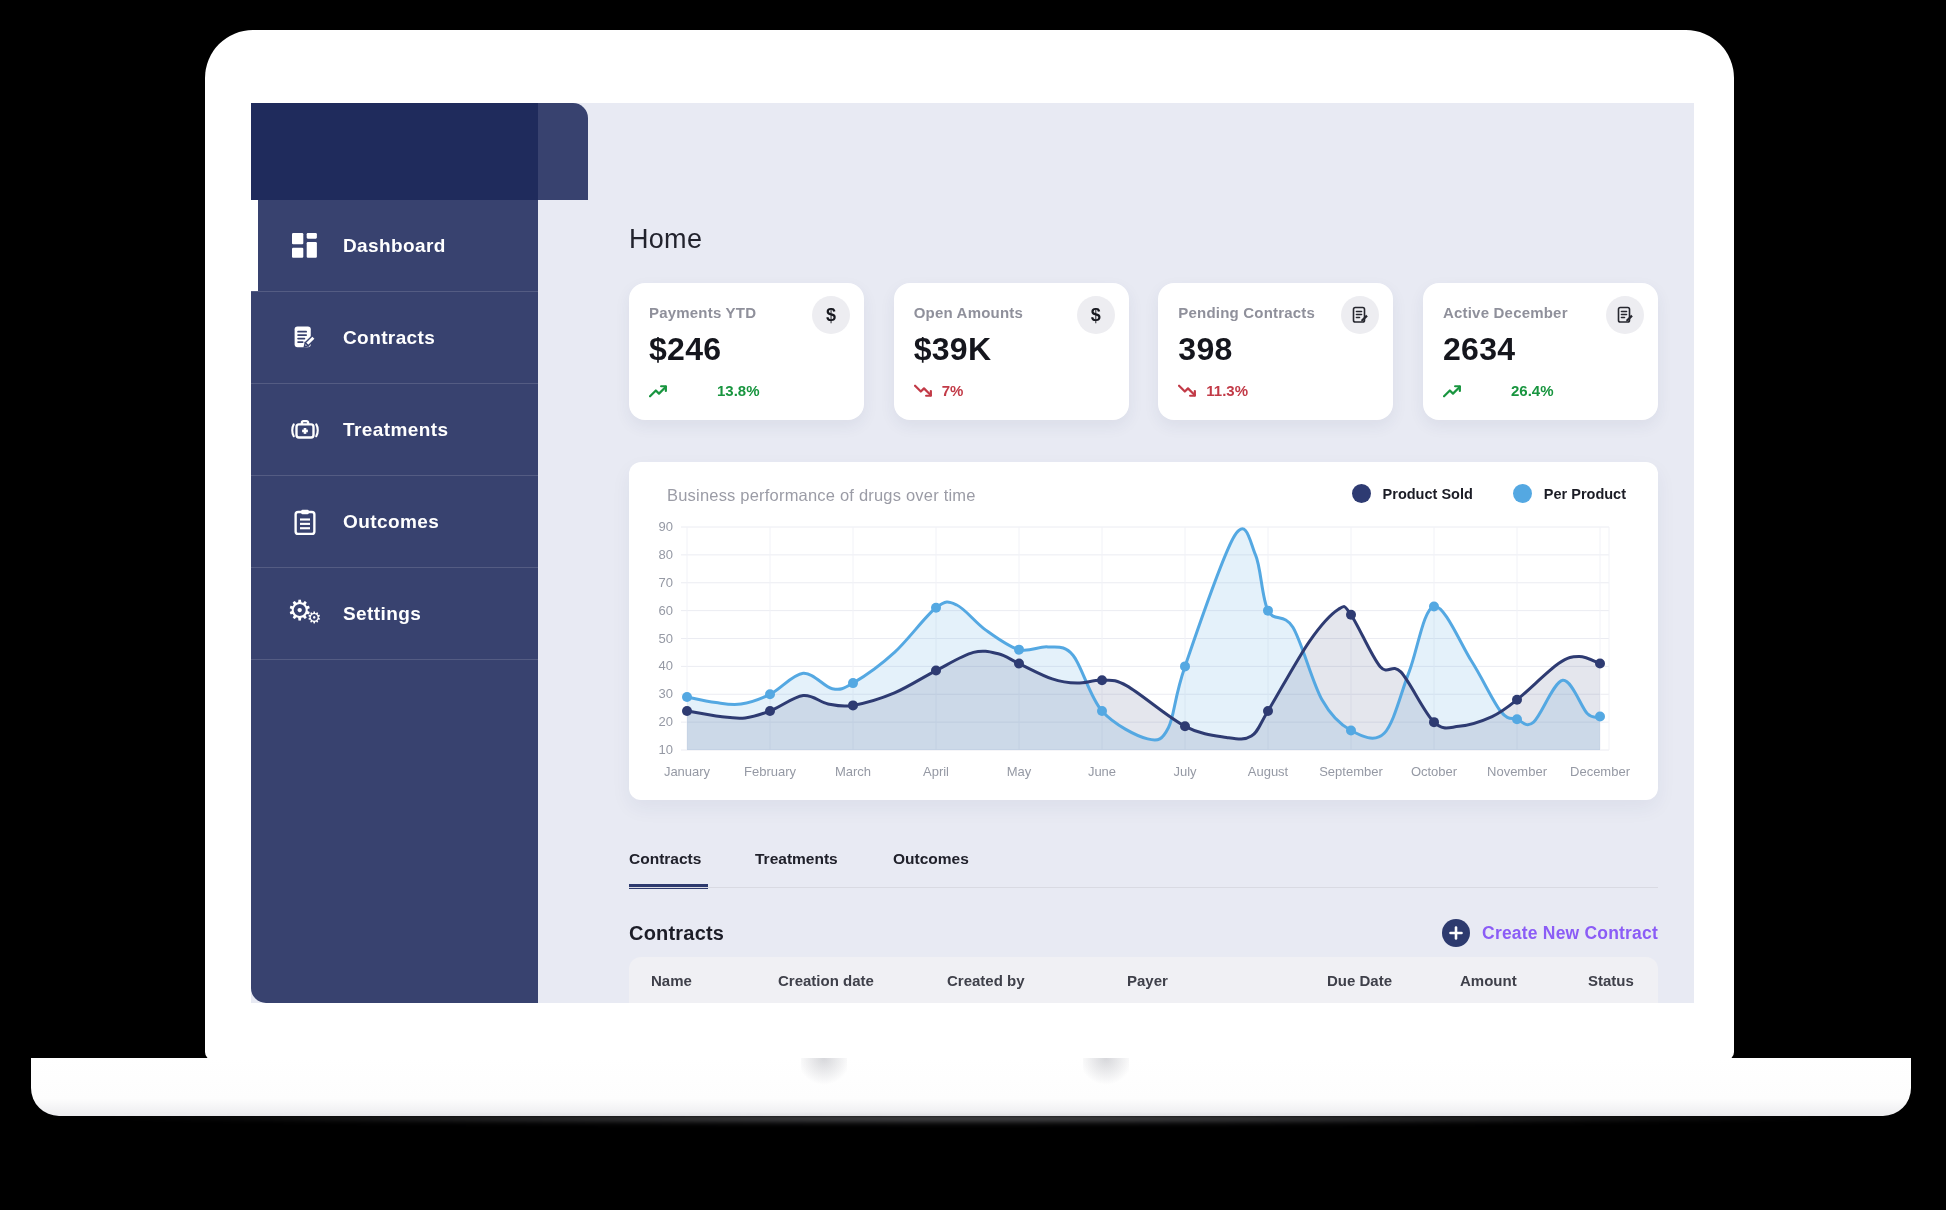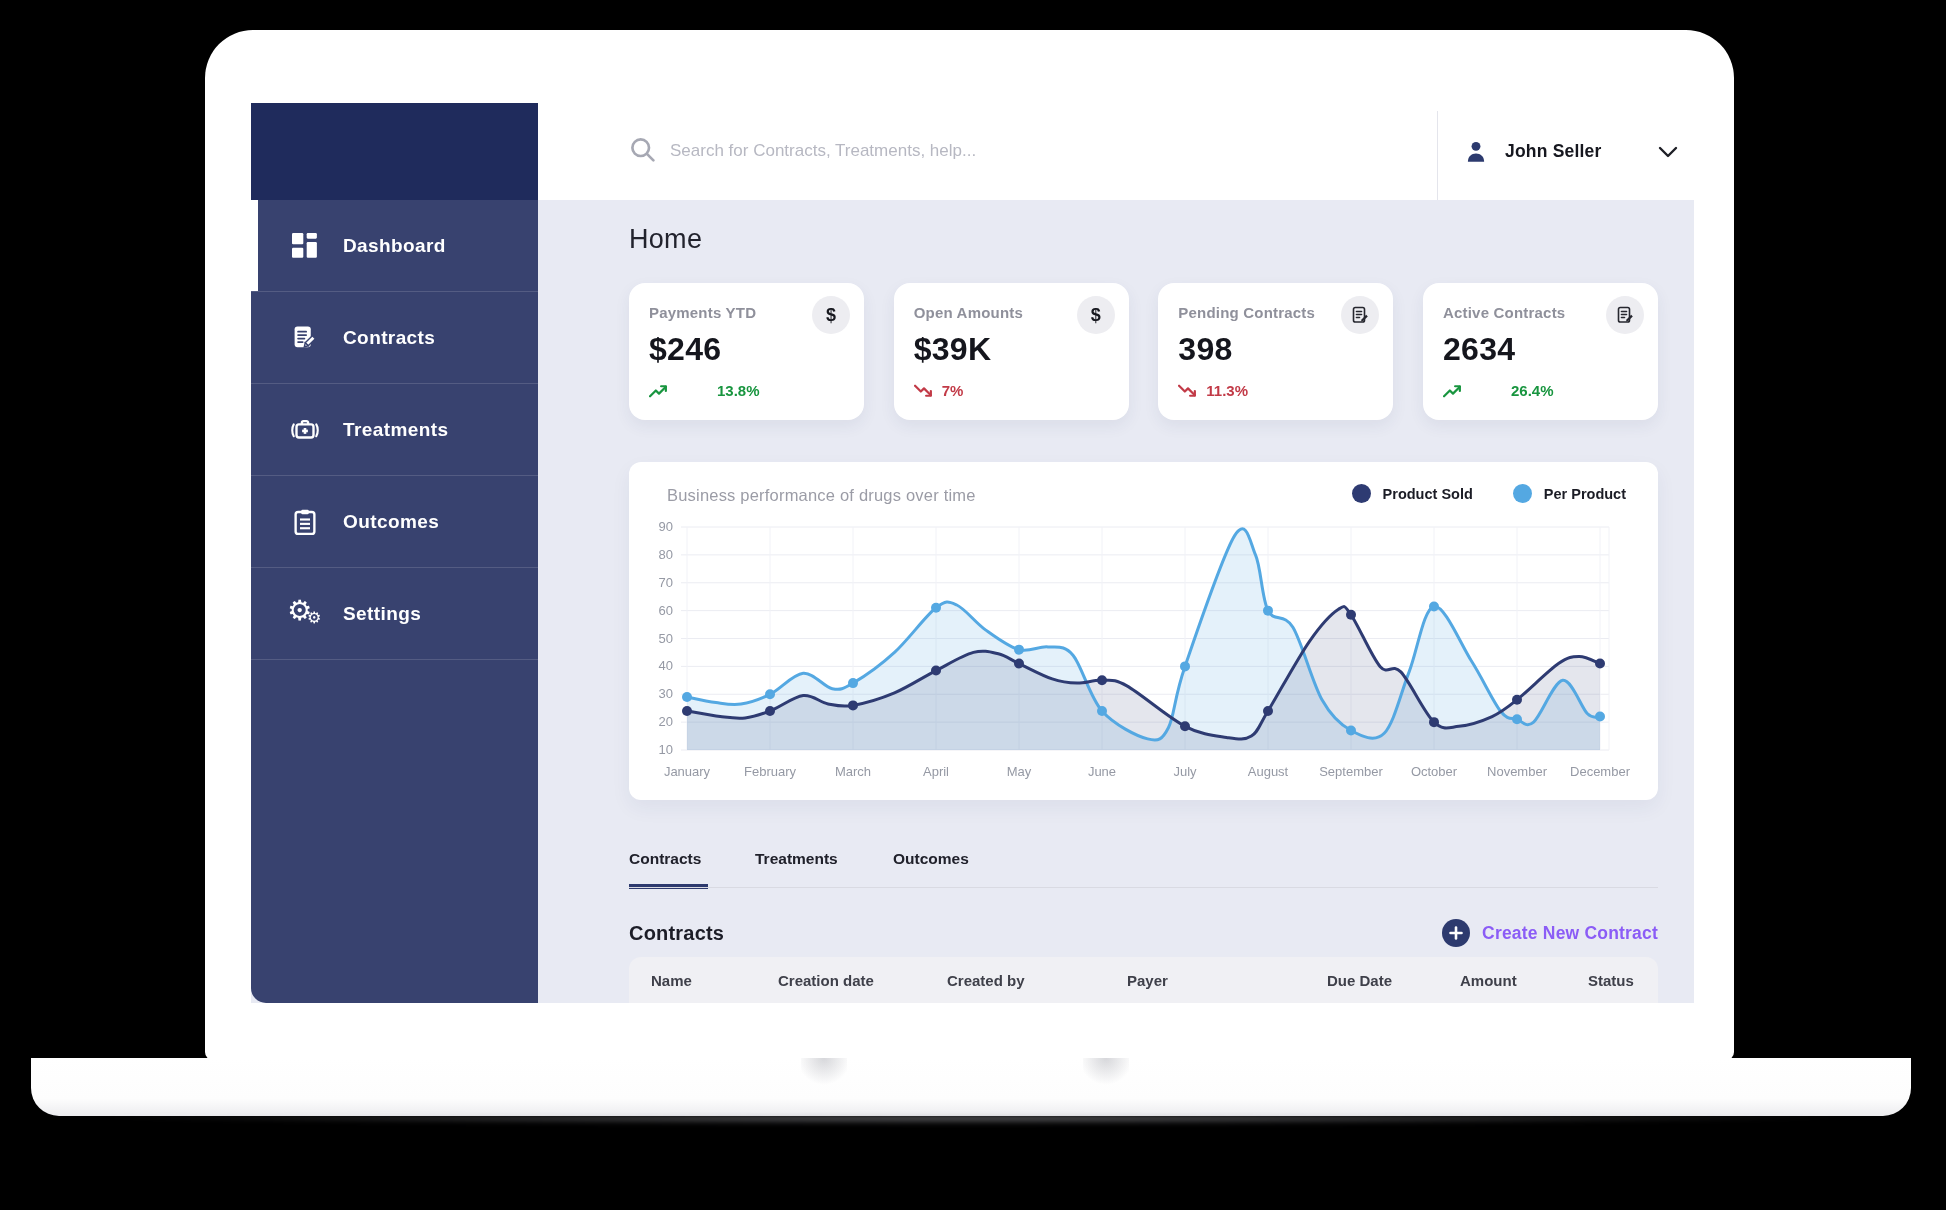--- a/index.html
+++ b/index.html
@@ -220,30 +220,6 @@
       </div>
     </div>
 
-    <div class="header">
-      <span class="search-icon">
-        <svg width="30" height="30" viewBox="0 0 26 26" fill="none" stroke="#a6a8b3" stroke-width="2.3" stroke-linecap="round">
-          <circle cx="11" cy="11" r="7.2"></circle>
-          <line x1="16.4" y1="16.4" x2="22" y2="22"></line>
-        </svg>
-      </span>
-      <input class="search-input" type="text" placeholder="Search for Contracts, Treatments, help..." style="">
-      <span class="header-divider"></span>
-      <div class="user-menu">
-        <span class="user-avatar">
-          <svg width="26" height="26" viewBox="0 0 24 24" fill="#2c3a6e">
-            <circle cx="12" cy="6.8" r="4.1"></circle>
-            <path d="M4.5,21 C4.5,16.2 7.8,13.4 12,13.4 C16.2,13.4 19.5,16.2 19.5,21 Z"></path>
-          </svg>
-        </span>
-        <span class="user-name">John Seller</span>
-        <span class="user-chevron">
-          <svg width="20" height="12" viewBox="0 0 20 12" fill="none" stroke="#1e1f26" stroke-width="2.4" stroke-linecap="round" stroke-linejoin="round">
-            <polyline points="2,2 10,10 18,2"></polyline>
-          </svg>
-        </span>
-      </div>
-    </div>
 
     <div class="main">
       <div class="content">

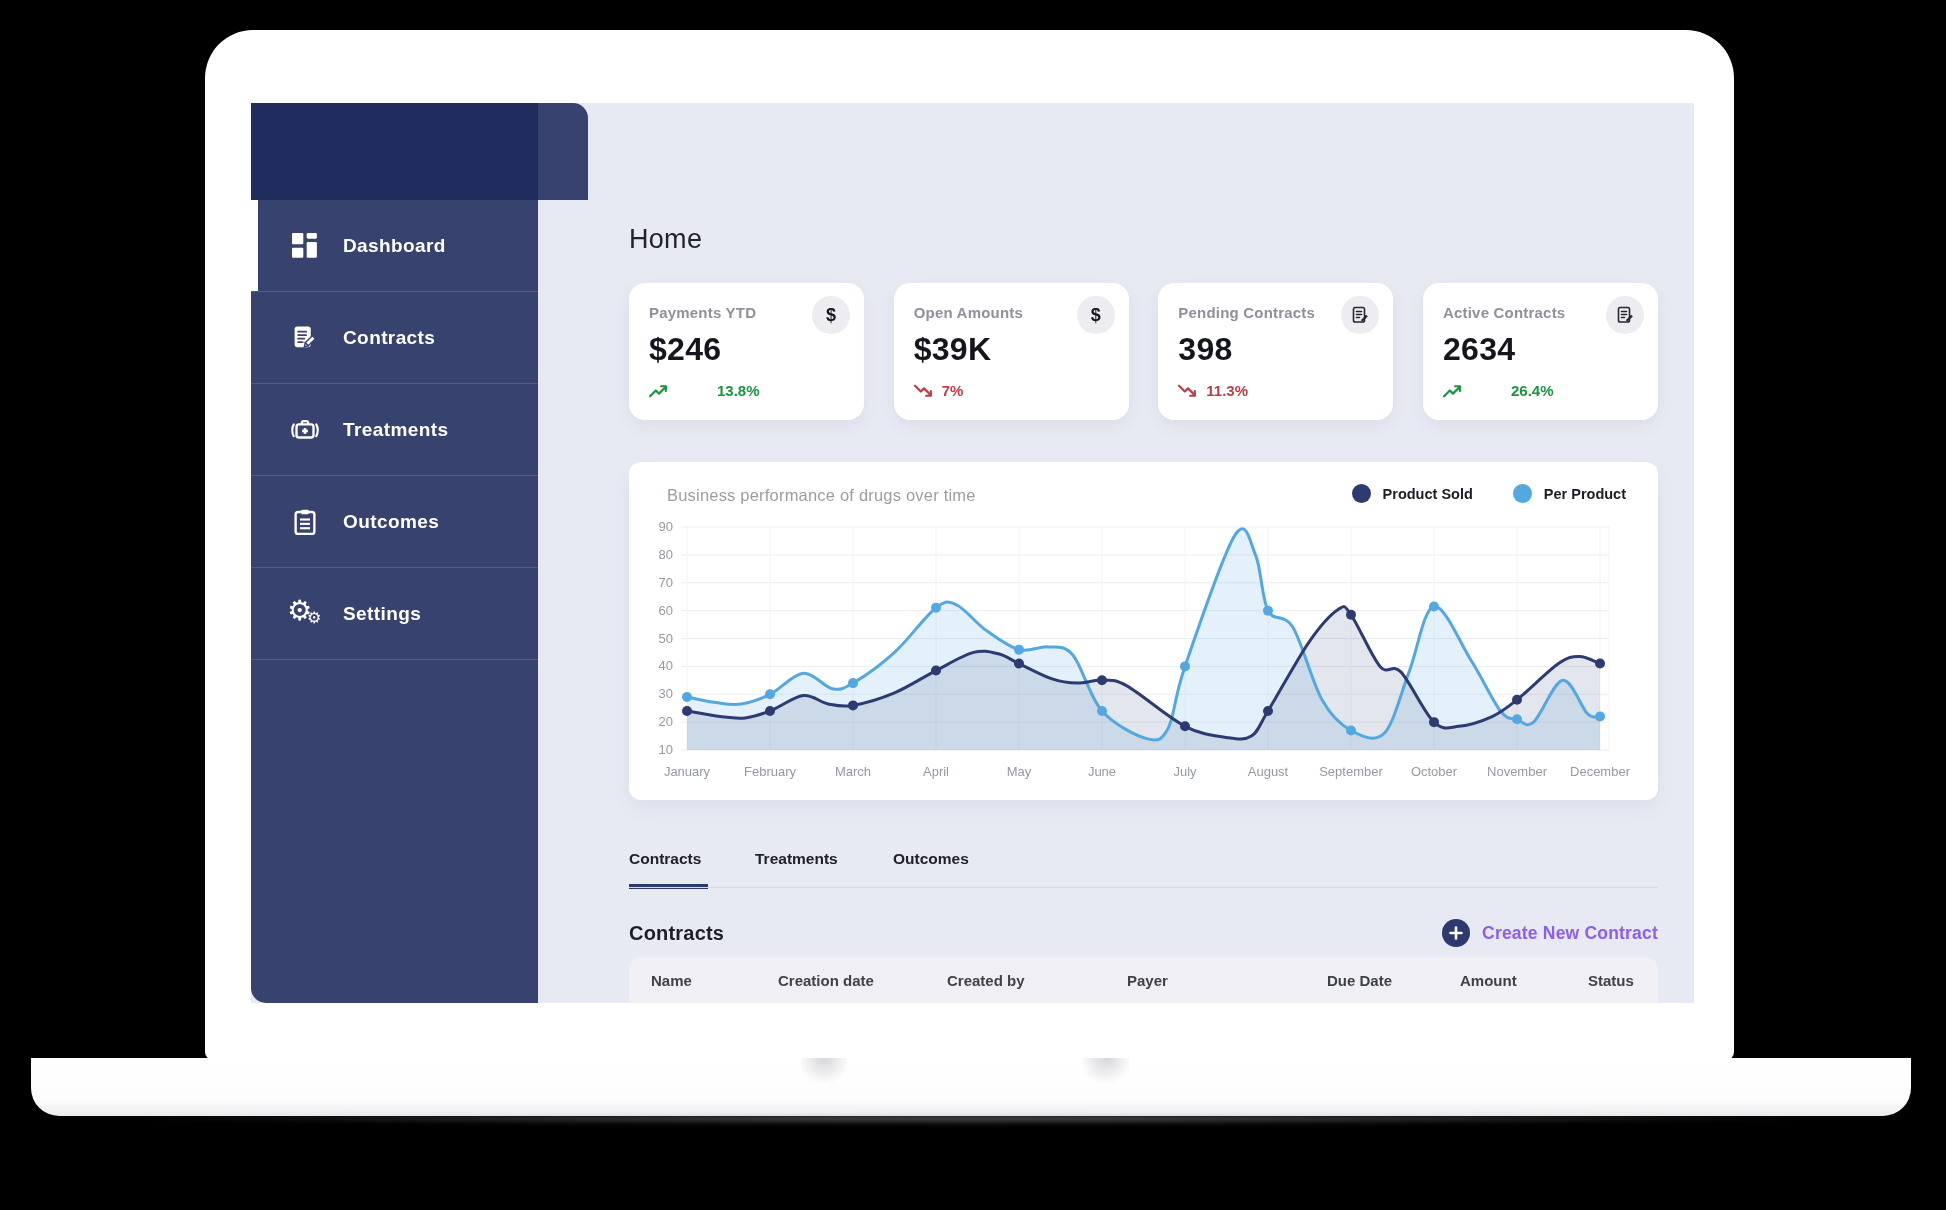--- a/index.html
+++ b/index.html
@@ -280,7 +280,7 @@
           </div>
 
           <div class="stat-card">
-            <span class="stat-label">Active Contracts</span>
+            <span class="stat-label">Active December</span>
             <span class="stat-icon-circle">
               <svg width="20" height="20" viewBox="0 0 20 20" fill="none" stroke="#26272f" stroke-width="1.6" stroke-linecap="round">
                 <rect x="3.5" y="2.5" width="11" height="14.5" rx="1.8"></rect>

